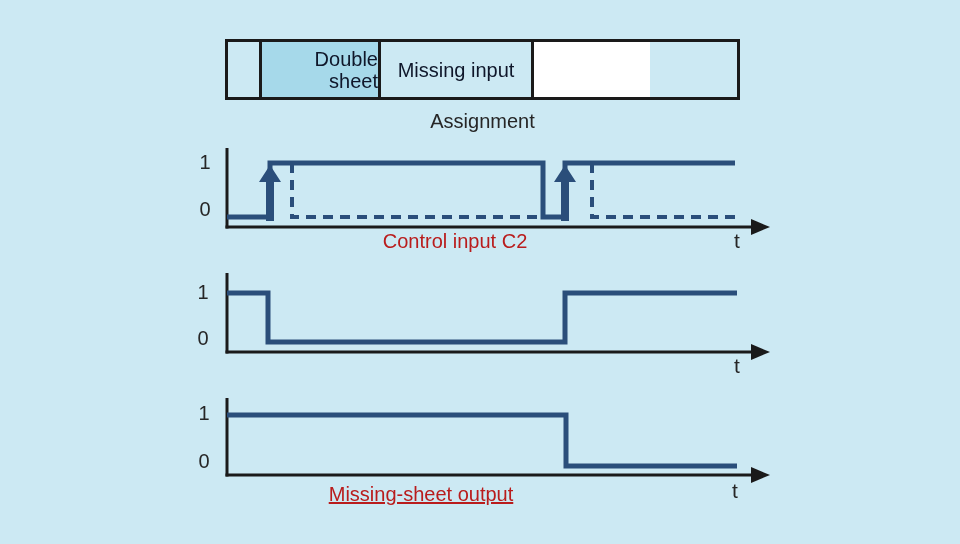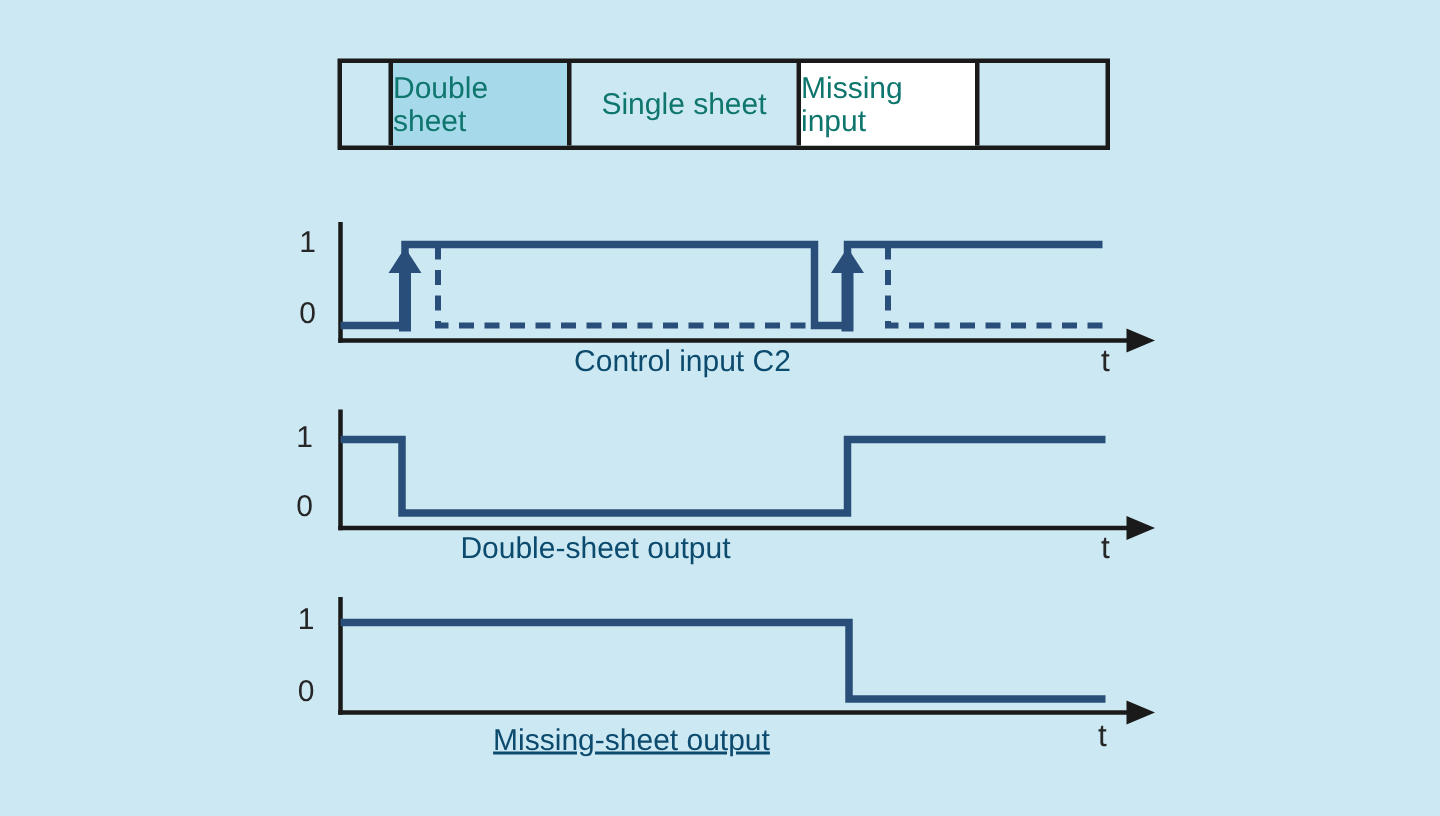--- a/index.html
+++ b/index.html
@@ -22,10 +22,10 @@
   }
   .assign-cell{
     display:flex;align-items:center;justify-content:center;
-    text-align:left;
+    text-align:right;
     font-size:20px;line-height:22px;
     box-sizing:border-box;
-    color:#0f766e;
+    color:#0f172a;
   }
   .assign-cell + .assign-cell{border-left:3px solid #1a1a1a;}
   .assign-cell:nth-child(1){width:31px;background:transparent;}

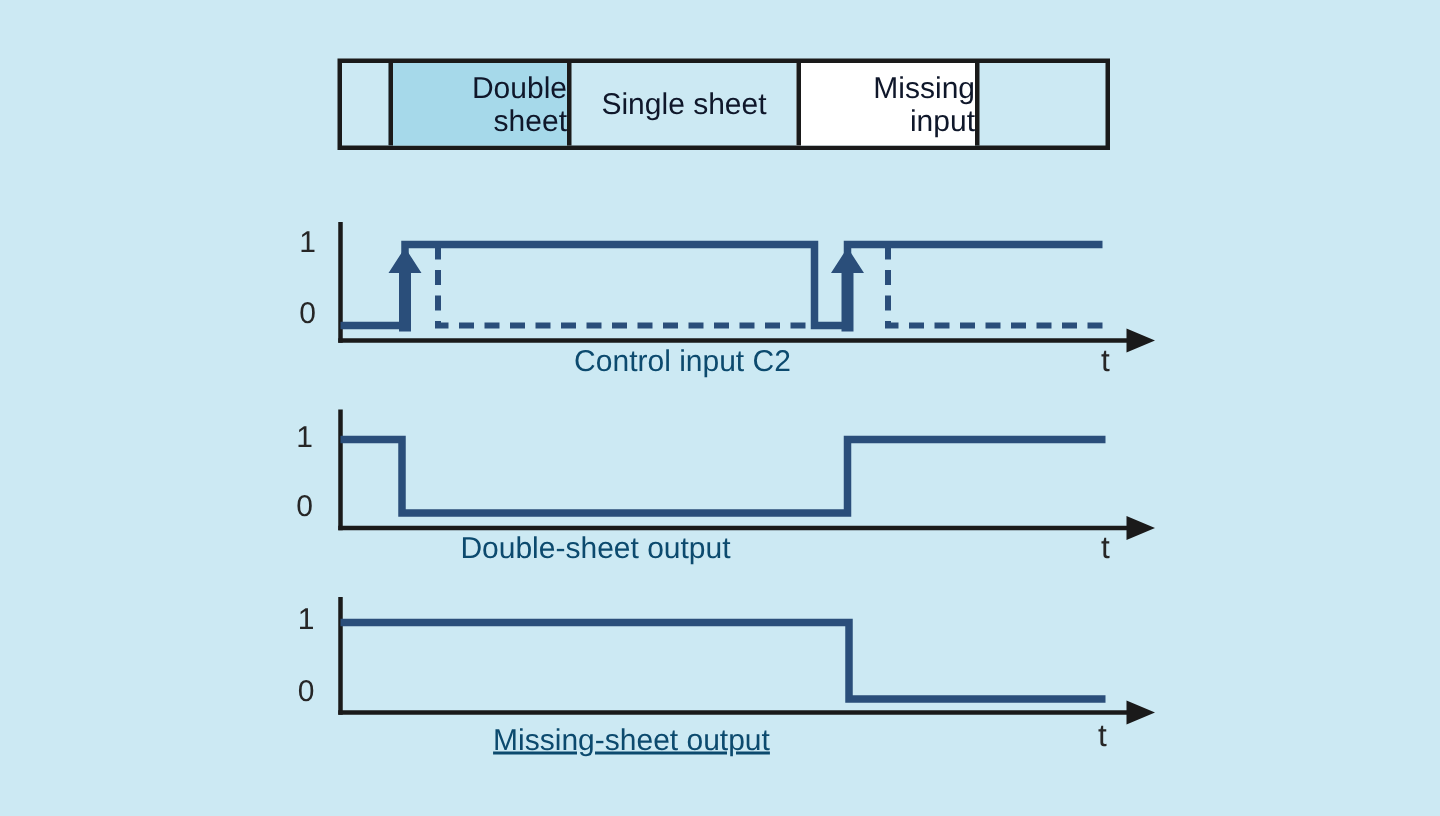--- a/index.html
+++ b/index.html
@@ -73,7 +73,6 @@
   <div id="assign-table">
     <div class="assign-cell"></div>
     <div class="assign-cell">Double sheet</div>
-    <div class="assign-cell">Single sheet</div>
     <div class="assign-cell">Missing input</div>
     <div class="assign-cell"></div>
   </div>

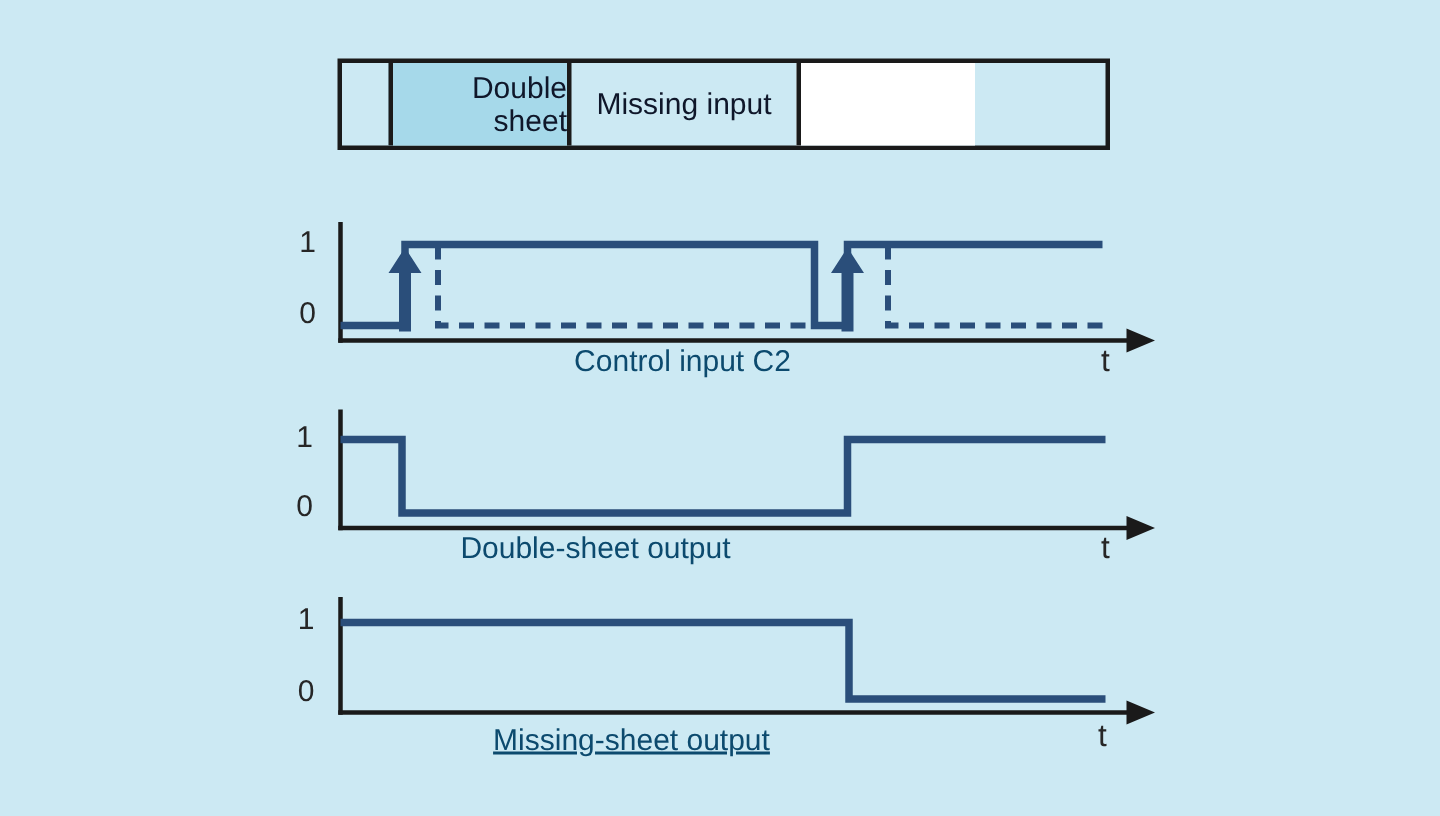--- a/index.html
+++ b/index.html
@@ -76,6 +76,7 @@
     <div class="assign-cell">Missing input</div>
     <div class="assign-cell"></div>
   </div>
+  <div id="assign-caption">Assignment</div>
 
   <div class="lvl" id="lvl1-d0">1</div>
   <div class="lvl" id="lvl0-d0">0</div>

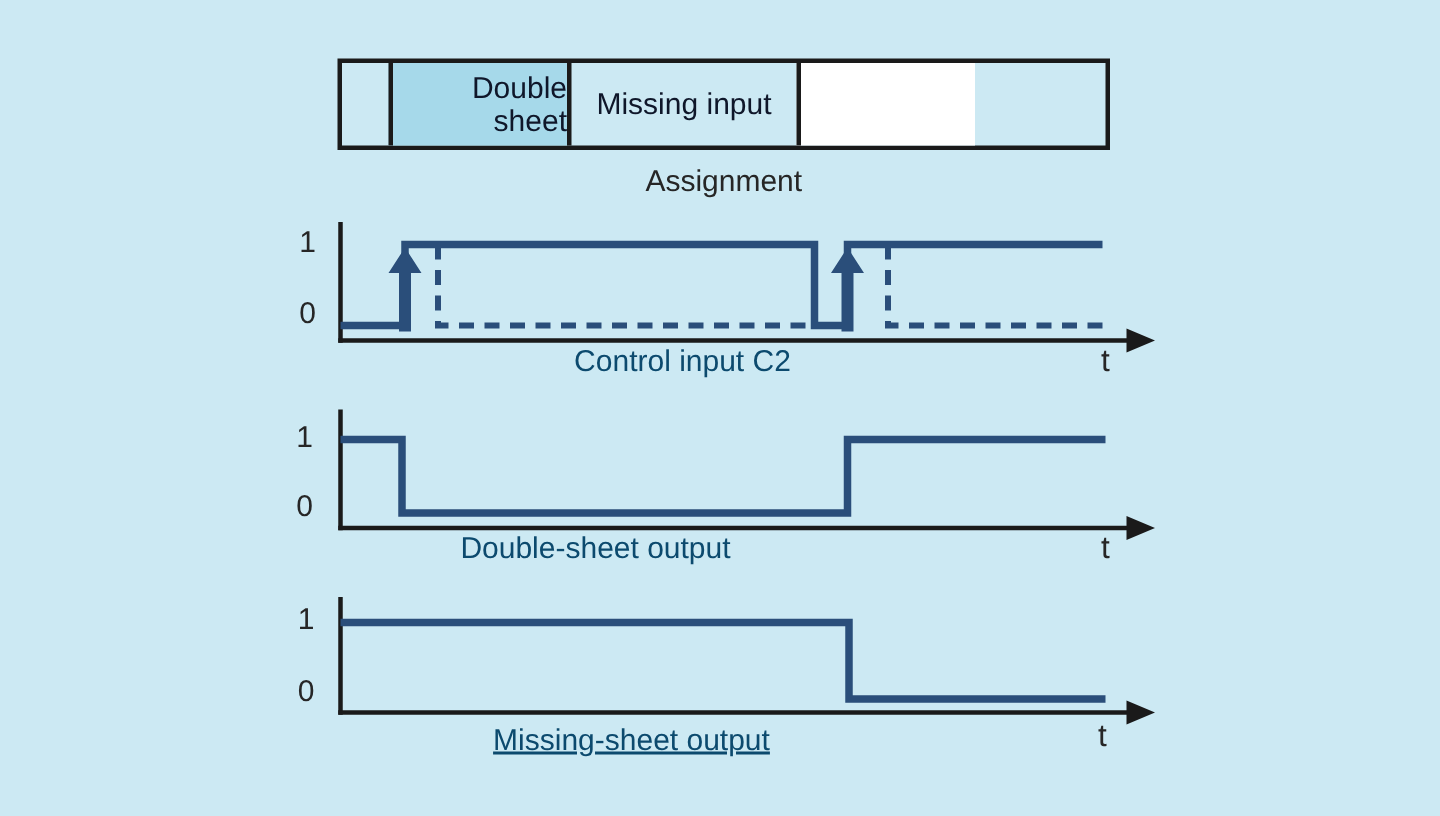--- a/index.html
+++ b/index.html
@@ -47,7 +47,7 @@
     font-size:20px;color:#262626;
   }
   .caption{
-    position:absolute;font-size:20px;text-align:center;color:#0c4a6e;
+    position:absolute;font-size:20px;text-align:center;color:#b91c1c;
   }
   #cap-d0{left:330px;top:230px;width:250px;}
   #cap-d1{left:272px;top:355px;width:250px;}

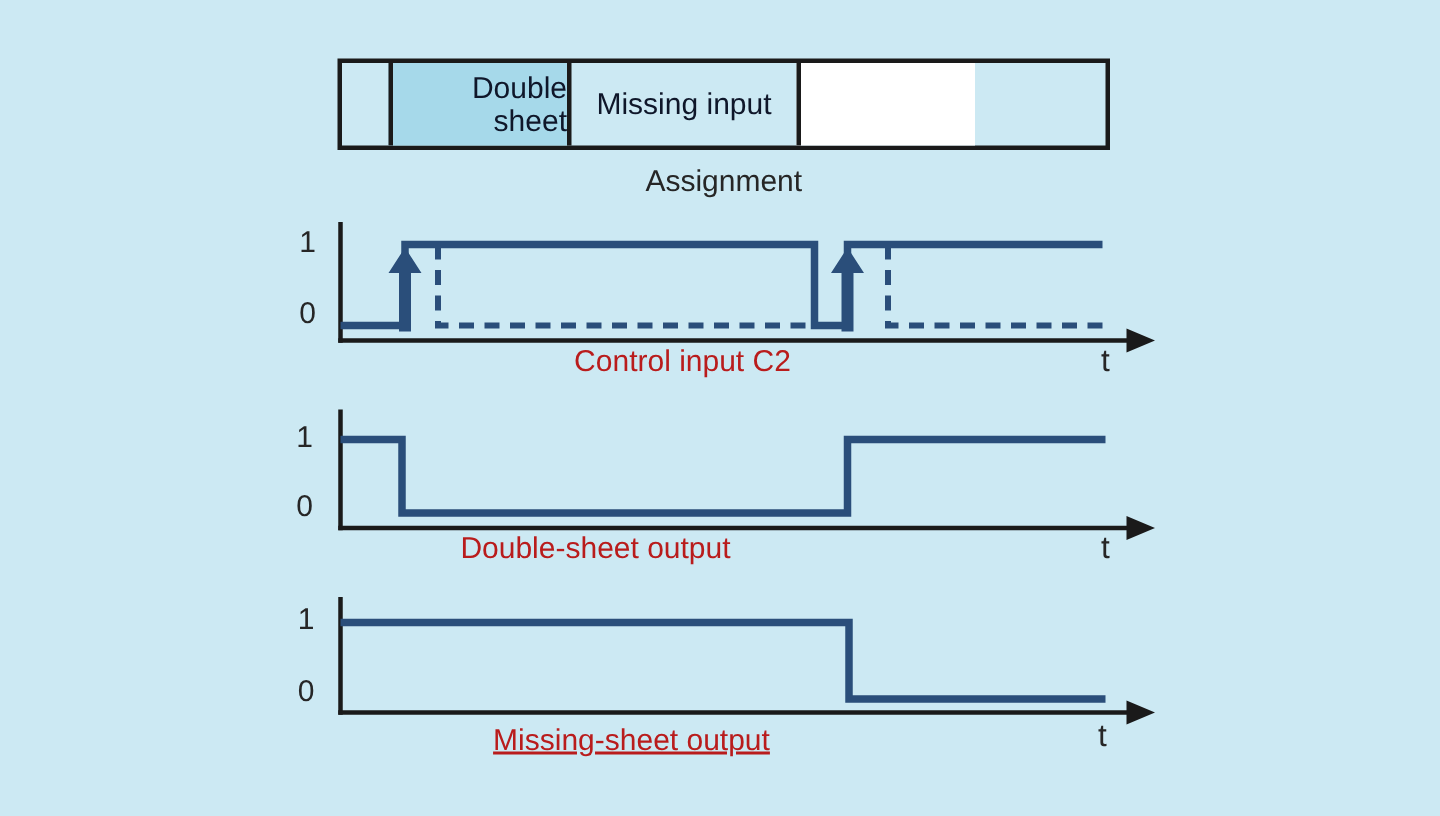--- a/index.html
+++ b/index.html
@@ -101,7 +101,6 @@
       <polygon points="551,73 570,81 551,89" fill="#1a1a1a"></polygon>
       <polyline points="27,22 68,22 68,71 365,71 365,22 537,22" fill="none" stroke="#2a4e7a" stroke-width="5" stroke-linejoin="miter"></polyline>
     </svg>
-  <div class="caption" id="cap-d1">Double-sheet output</div>
   <div class="t-label" id="t-d1">t</div>
 
   <div class="lvl" id="lvl1-d2">1</div>

